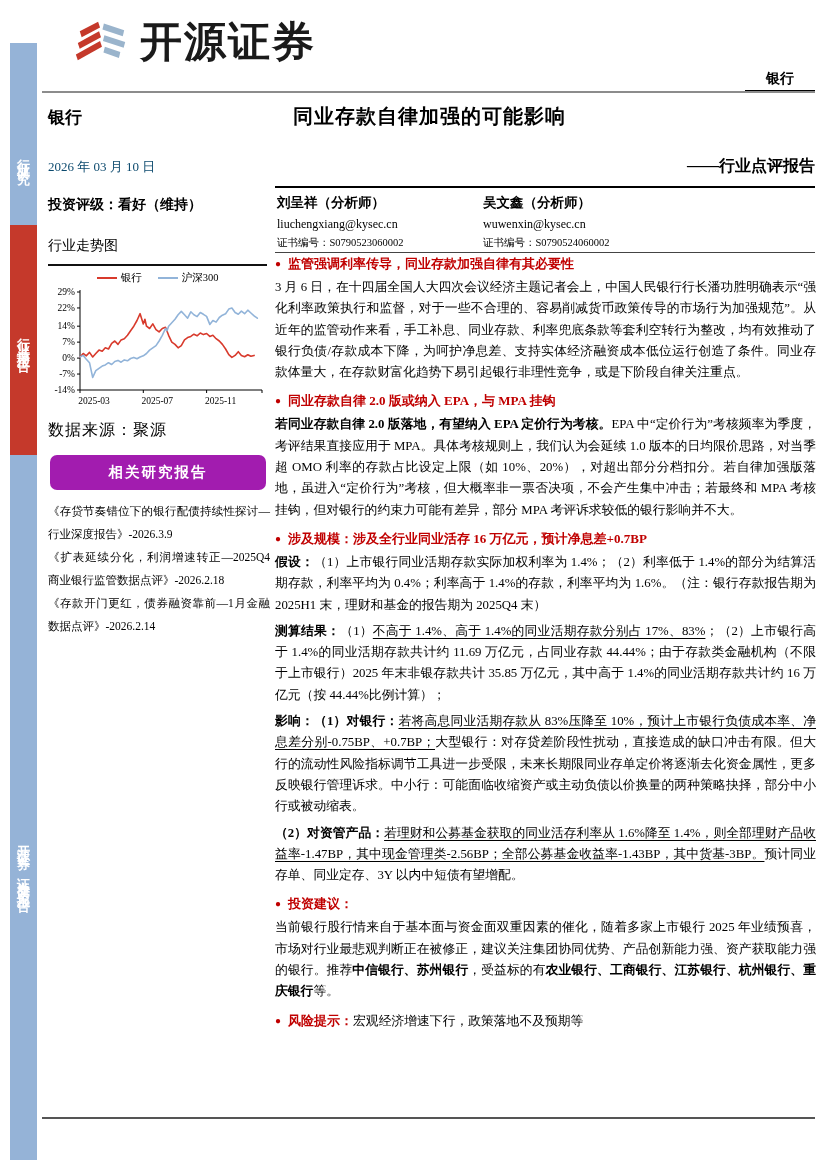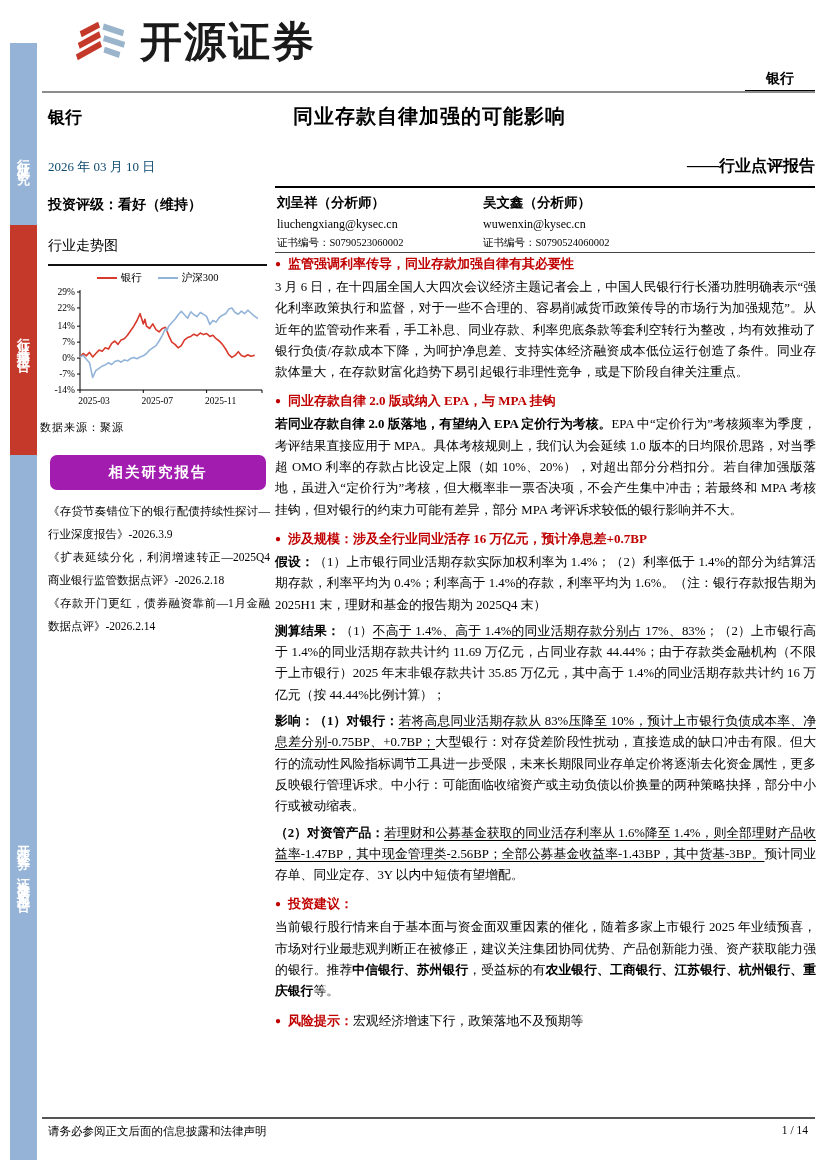--- a/index.html
+++ b/index.html
@@ -43,7 +43,7 @@
   .legend { display:flex; justify-content:center; gap:16px; margin-bottom:2px; }
   .legend-item { display:flex; align-items:center; font-size:10.5px; color:#000; }
   .legend-swatch { display:inline-block; width:20px; height:2px; margin-right:4px; }
-  .chart-source { position:absolute; left:40px; top:420px; font-size:11px; color:#000; letter-spacing:1px; }
+  .chart-source { position:absolute; left:48px; top:420px; font-size:16px; color:#000; letter-spacing:1px; }
   .related-box { position:absolute; left:50px; top:455px; width:216px; height:35px; background:#a21caf; border-radius:7px;
                  display:flex; align-items:center; justify-content:center; color:#fff; font-size:14.5px; font-weight:bold; letter-spacing:2px; }
   .related-list { position:absolute; left:48px; top:500px; width:222px; font-size:11.5px; line-height:23px; color:#000; text-align:justify; }

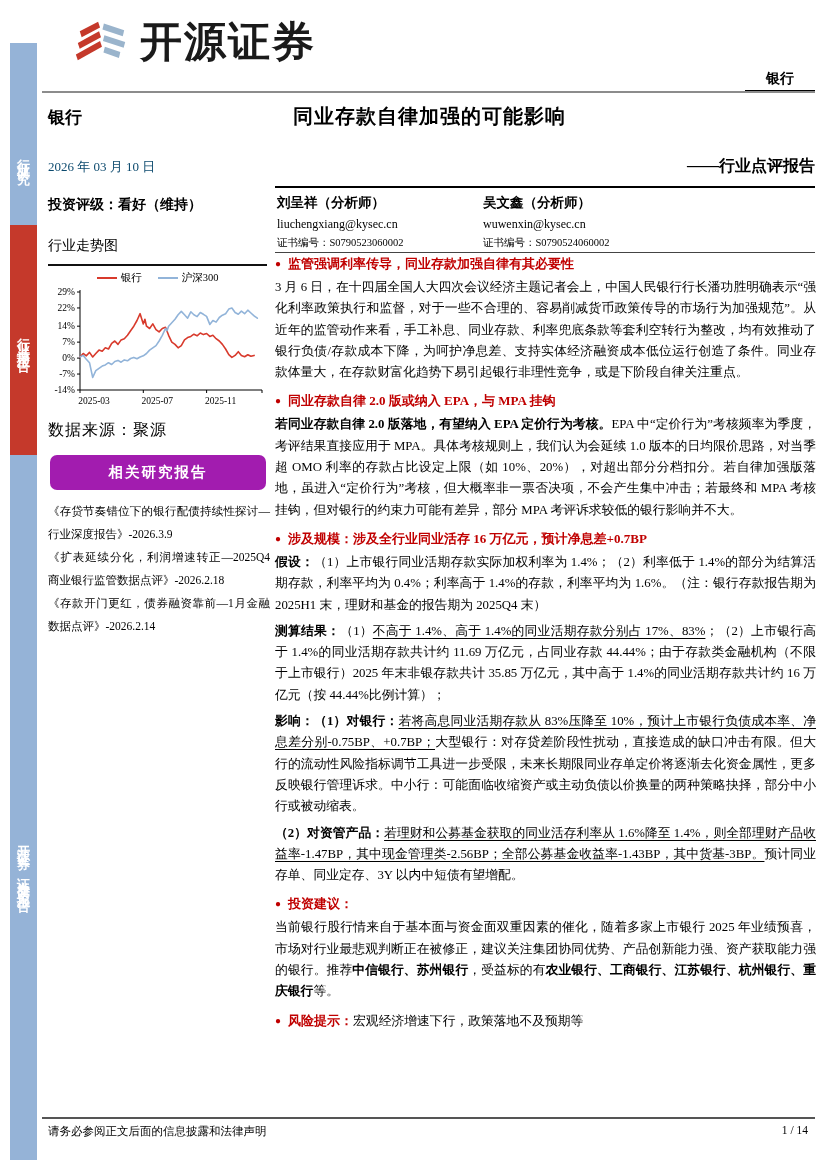--- a/index.html
+++ b/index.html
@@ -192,10 +192,6 @@
     </div>
 
   <div class="footer-rule"></div>
-  <div class="footer">
-    <span>请务必参阅正文后面的信息披露和法律声明</span>
-    <span>1 / 14</span>
-  </div>
 </div>
 
 </body></html>

